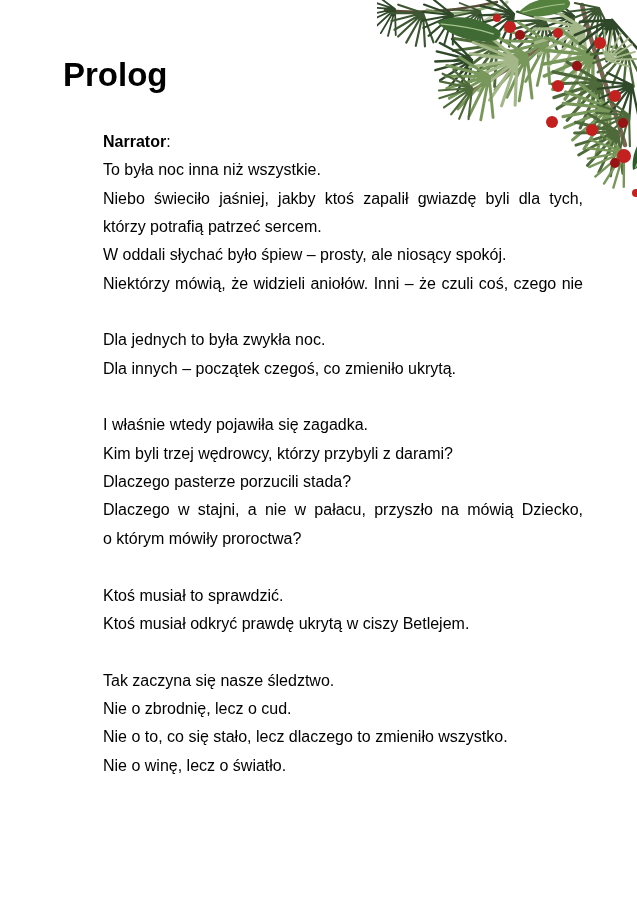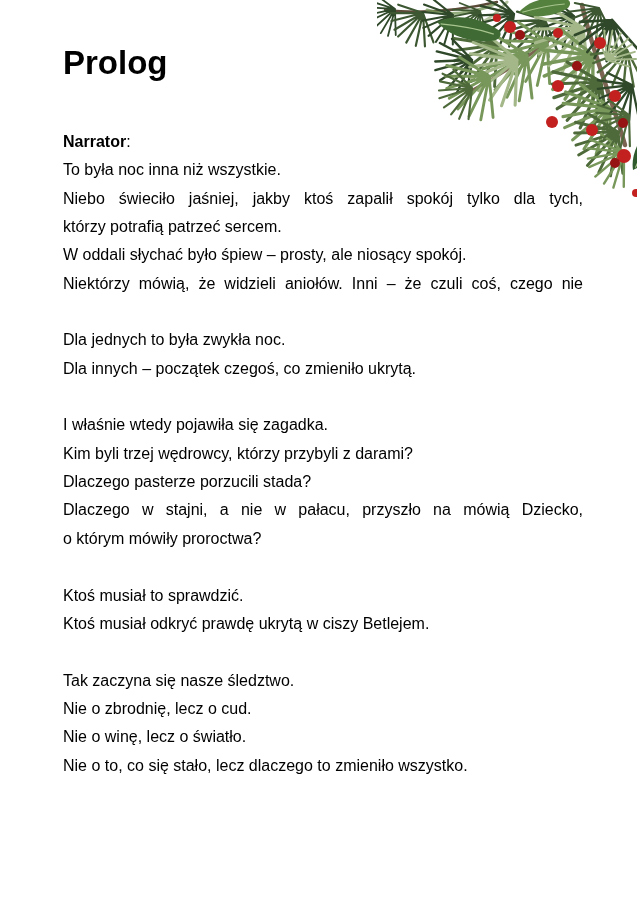--- a/index.html
+++ b/index.html
@@ -15,7 +15,7 @@
 
   .doc-title {
     position: absolute;
-    left: 63px; top: 46px;
+    left: 63px; top: 58px;
     margin: 0;
     font-size: 33px;
     line-height: 1;

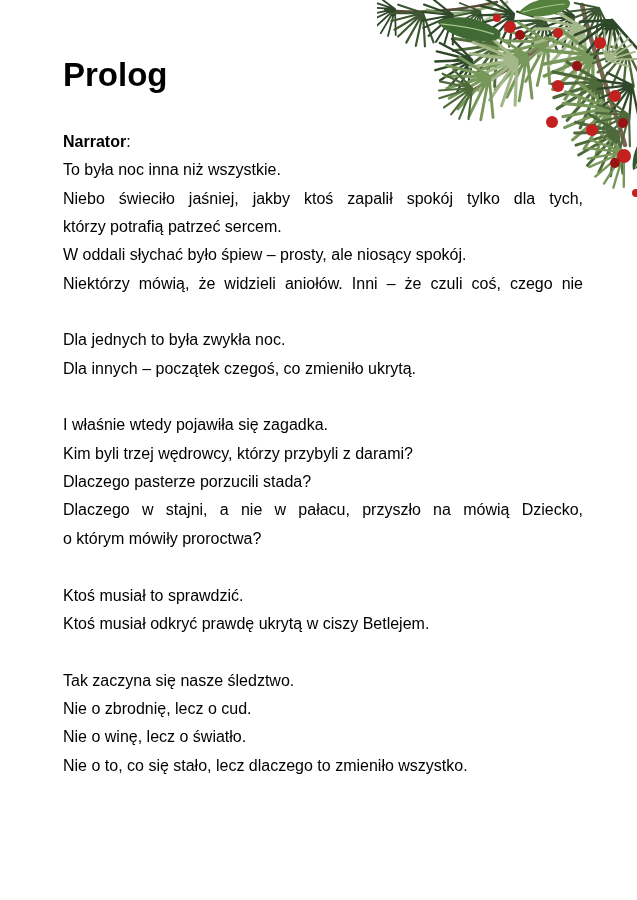--- a/index.html
+++ b/index.html
@@ -33,7 +33,7 @@
     color: var(--text_color, #000);
   }
   .para + .para { margin-top: 28.35px; }
-  .line { white-space: normal; }
+  .line { white-space: normal; margin-left: 40px; }
   .line.stretch { text-align: justify; text-align-last: justify; }
   .speaker { font-weight: 700; }
 

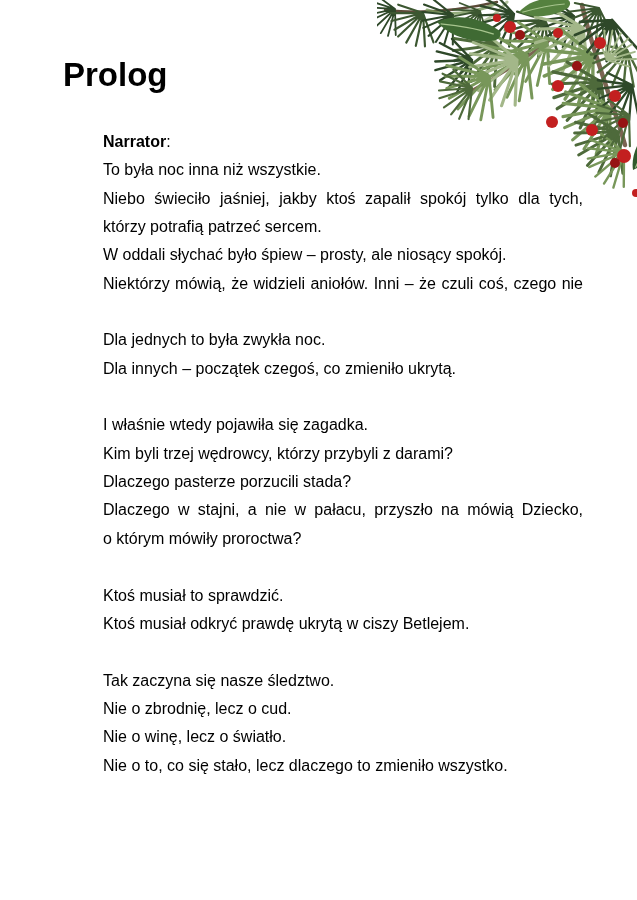--- a/index.html
+++ b/index.html
@@ -147,7 +147,7 @@
       <div class="para">
         <div class="line"><span class="speaker">Narrator</span>:</div>
         <div class="line">To była noc inna niż wszystkie.</div>
-        <div class="line stretch">Niebo świeciło jaśniej, jakby ktoś zapalił spokój tylko dla tych,</div>
+        <div class="line stretch">Niebo świeciło jaśniej, jakby ktoś zapalił gwiazdę byli dla tych,</div>
         <div class="line">którzy potrafią patrzeć sercem.</div>
         <div class="line">W oddali słychać było śpiew – prosty, ale niosący spokój.</div>
         <div class="line stretch">Niektórzy mówią, że widzieli aniołów. Inni – że czuli coś, czego nie</div>

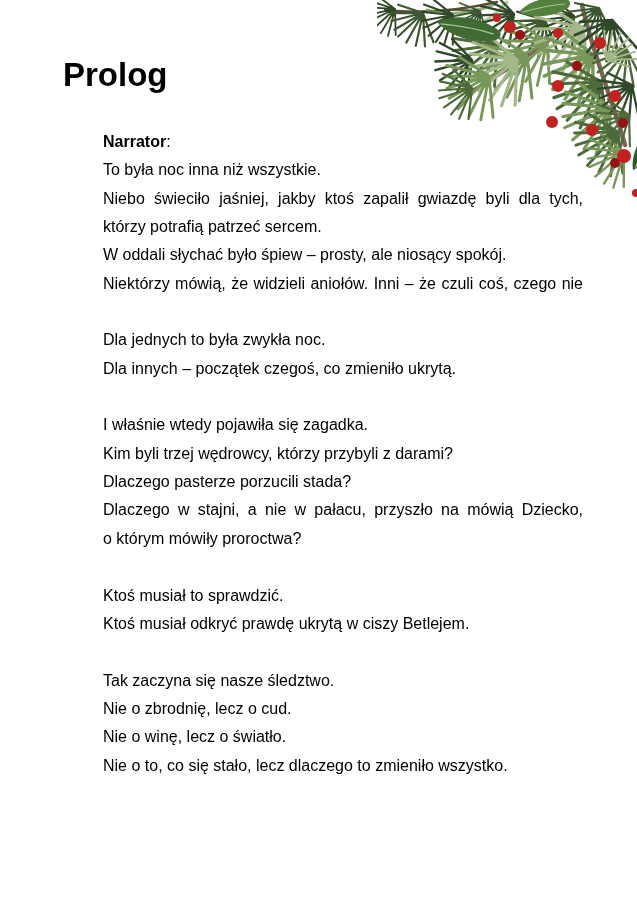--- a/index.html
+++ b/index.html
@@ -170,8 +170,8 @@
       <div class="para">
         <div class="line">Tak zaczyna się nasze śledztwo.</div>
         <div class="line">Nie o zbrodnię, lecz o cud.</div>
+        <div class="line">Nie o to, co się stało, lecz dlaczego to zmieniło wszystko.</div>
         <div class="line">Nie o winę, lecz o światło.</div>
-        <div class="line">Nie o to, co się stało, lecz dlaczego to zmieniło wszystko.</div>
       </div>
     </div>
 </div>

